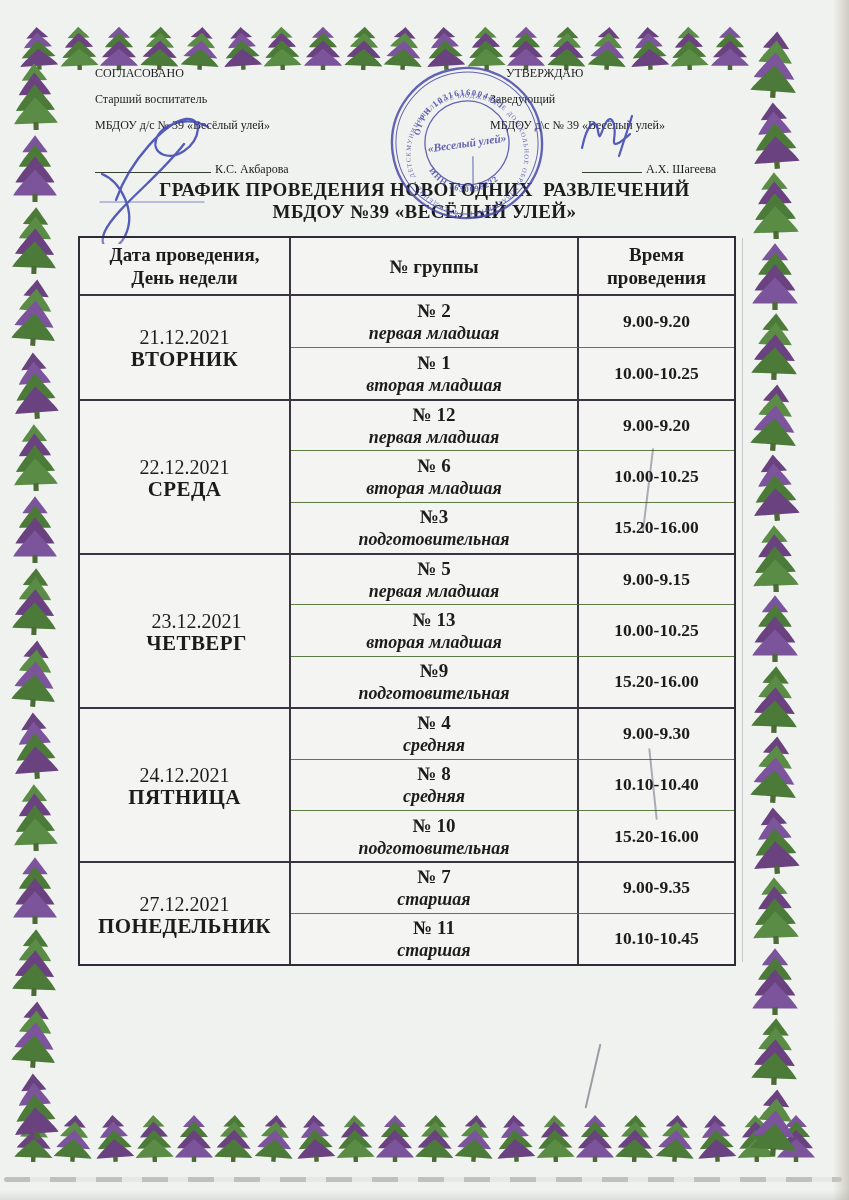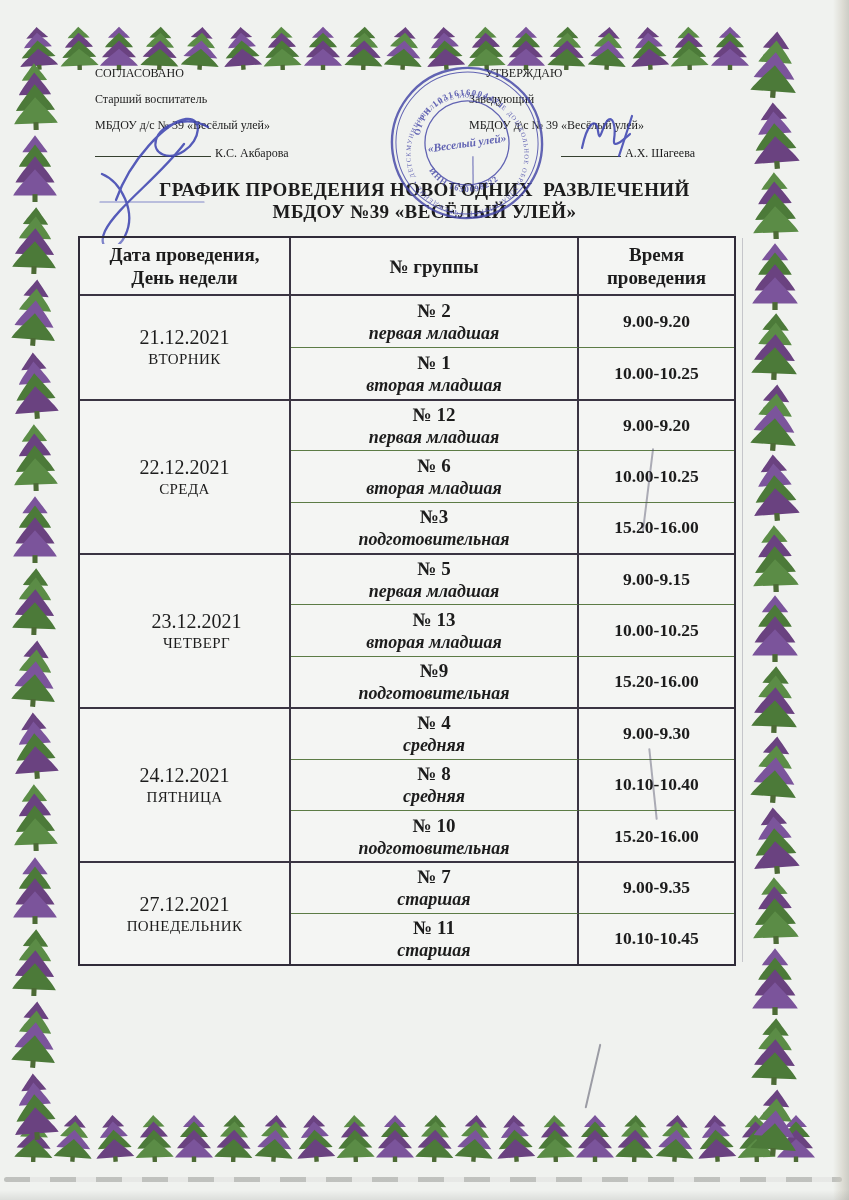--- a/index.html
+++ b/index.html
@@ -19,7 +19,7 @@
   
   .hdr-block{position:absolute; font-size:12px; line-height:26px; white-space:nowrap;}
   .hdr-left{left:95px; top:60px;}
-  .hdr-right{left:469px; top:60px;}
+  .hdr-right{left:490px; top:60px;}
   .sig-row{margin-top:2px;}
   .uline{display:inline-block; height:13px; border-bottom:1.5px solid #35402f; vertical-align:baseline;}
   .uline-l{width:116px;}

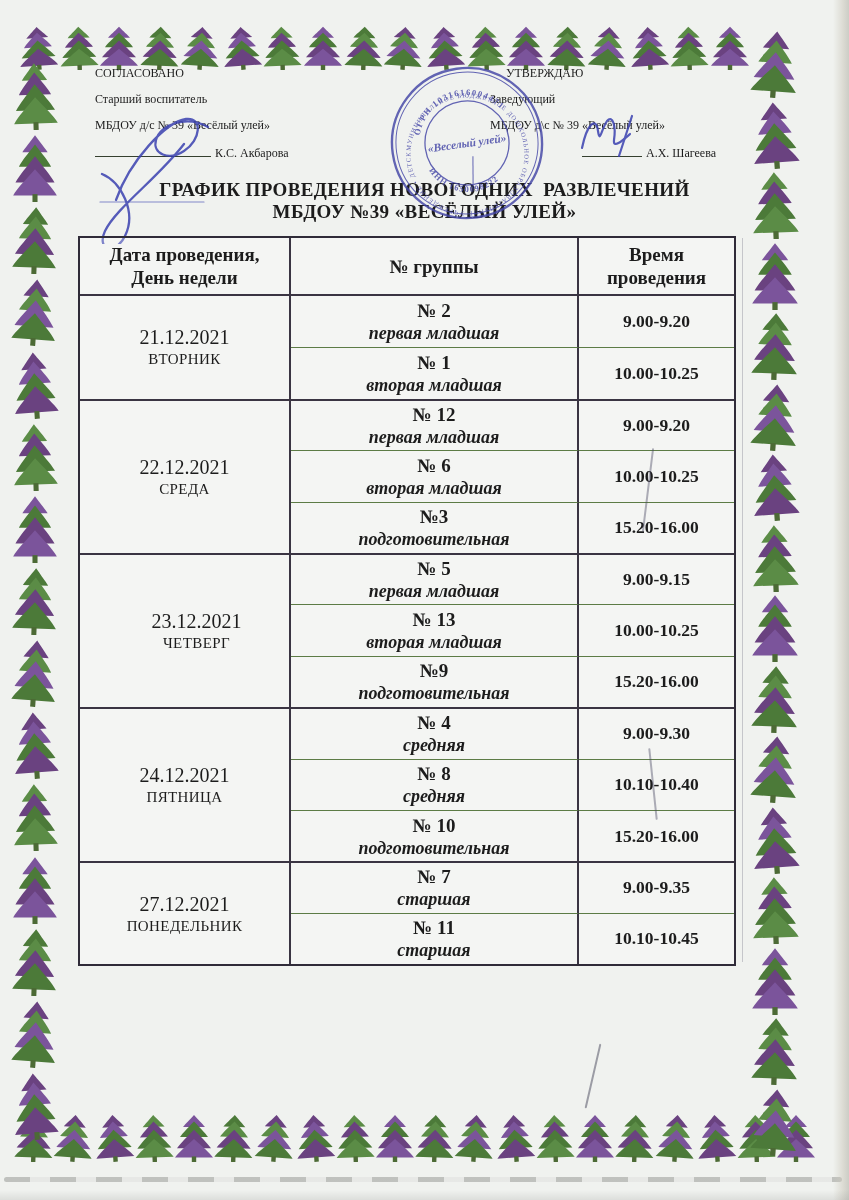--- a/index.html
+++ b/index.html
@@ -20,7 +20,7 @@
   .hdr-block{position:absolute; font-size:12px; line-height:26px; white-space:nowrap;}
   .hdr-left{left:95px; top:60px;}
   .hdr-right{left:490px; top:60px;}
-  .sig-row{margin-top:2px;}
+  .sig-row{margin-top:18px;}
   .uline{display:inline-block; height:13px; border-bottom:1.5px solid #35402f; vertical-align:baseline;}
   .uline-l{width:116px;}
   .uline-r{width:60px; margin-left:92px;}

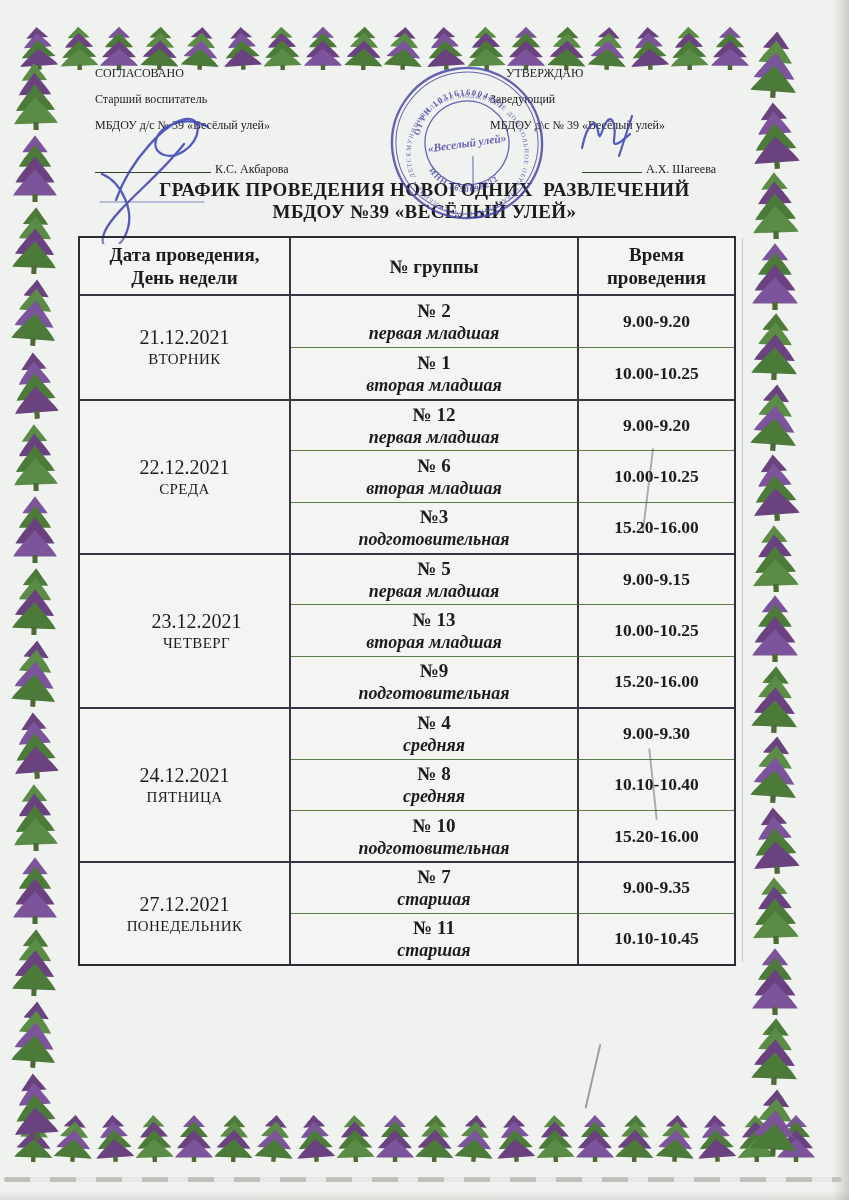--- a/index.html
+++ b/index.html
@@ -50,7 +50,7 @@
   .dark-top{border-top:2px solid var(--line-dark);}
   .thin-top{border-top:1.6px solid var(--line-green);}
   .date{font-size:20px; font-weight:normal; line-height:24px;}
-  .day{font-size:15px; font-weight:normal; letter-spacing:.4px; line-height:20px;}
+  .day{font-size:21px; font-weight:bold; letter-spacing:.4px; line-height:20px;}
   .gnum{font-size:19px; font-weight:bold; line-height:23px;}
   .gname{font-size:18px; font-weight:bold; font-style:italic; line-height:22px;}
   .time{font-size:17.5px; font-weight:bold;}

